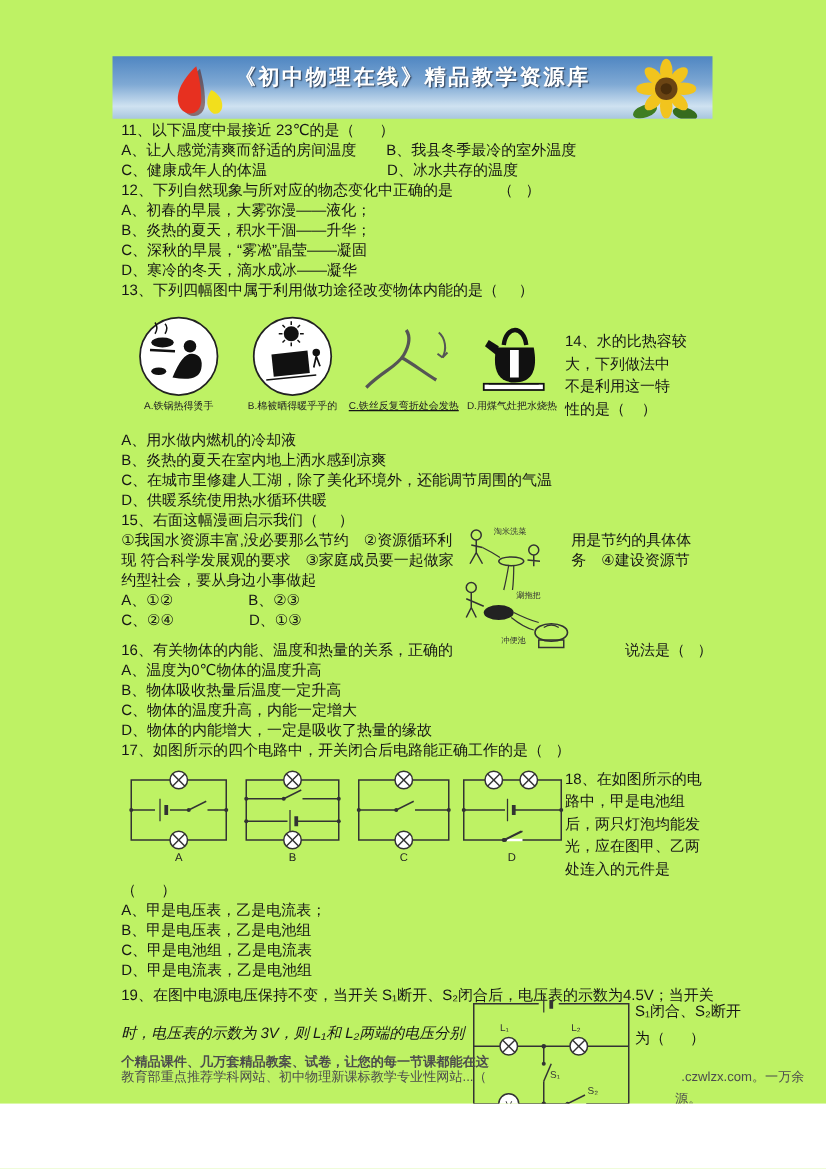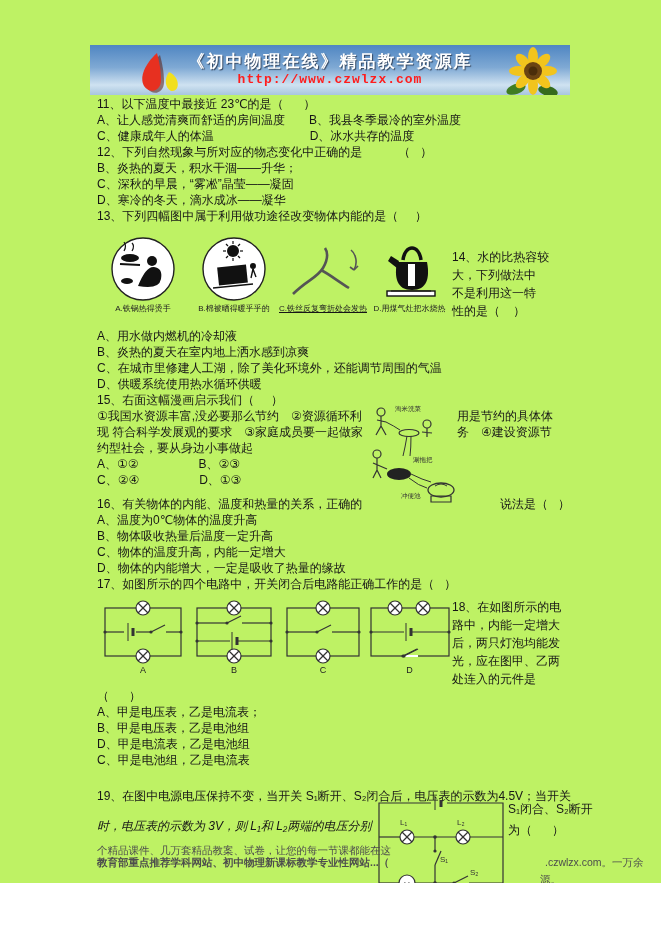--- a/index.html
+++ b/index.html
@@ -61,7 +61,6 @@
       <path d="M41,25 C36,32 37,41 43,44 C49,45 52,38 48,31 C45,27 43,26 41,25 Z" fill="#f2df1c"></path>
     </svg>
     <div class="banner-title">《初中物理在线》精品教学资源库</div>
-    <div class="banner-url">http://www.czwlzx.com</div>
     <svg class="sunflower" width="64" height="50" viewBox="0 0 64 50">
       <ellipse cx="16" cy="44" rx="10" ry="5" fill="#3f7d22" transform="rotate(-20 16 44)"></ellipse>
       <ellipse cx="48" cy="46" rx="10" ry="5" fill="#356c1d" transform="rotate(15 48 46)"></ellipse>

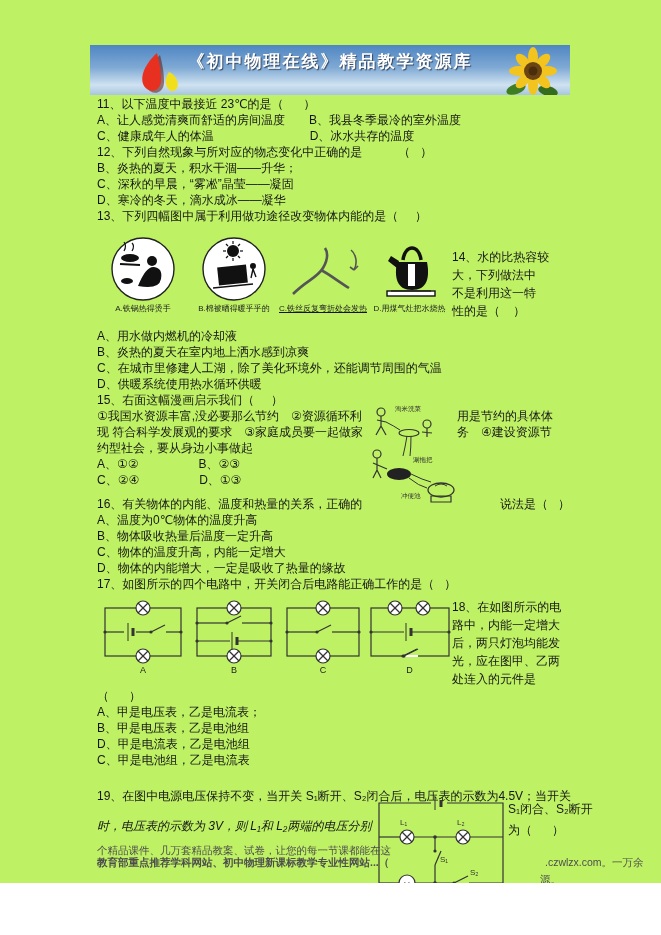--- a/index.html
+++ b/index.html
@@ -89,6 +89,7 @@
 
     <div>
       <div class="ln">12、下列自然现象与所对应的物态变化中正确的是　　　（   ）</div>
+      <div class="ln">A、初春的早晨，大雾弥漫——液化；</div>
       <div class="ln">B、炎热的夏天，积水干涸——升华；</div>
       <div class="ln">C、深秋的早晨，“雾凇”晶莹——凝固</div>
       <div class="ln">D、寒冷的冬天，滴水成冰——凝华</div>

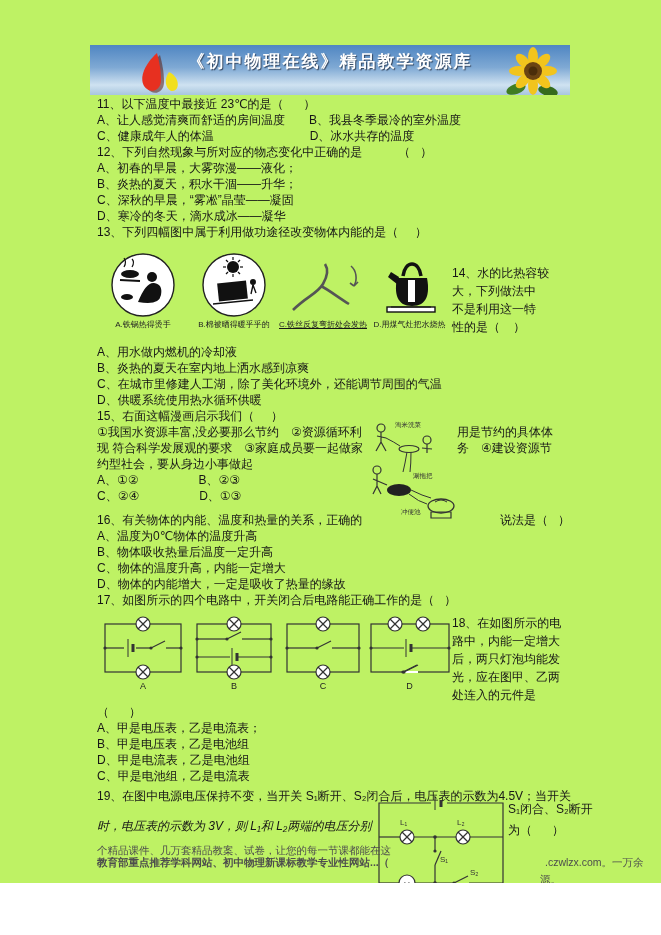--- a/index.html
+++ b/index.html
@@ -347,7 +347,7 @@
       </div>
       <div class="q18col">
         <div class="ln">18、在如图所示的电</div>
-        <div class="ln">路中，内能一定增大</div>
+        <div class="ln">路中，甲是电池组</div>
         <div class="ln">后，两只灯泡均能发</div>
         <div class="ln">光，应在图甲、乙两</div>
         <div class="ln">处连入的元件是</div>

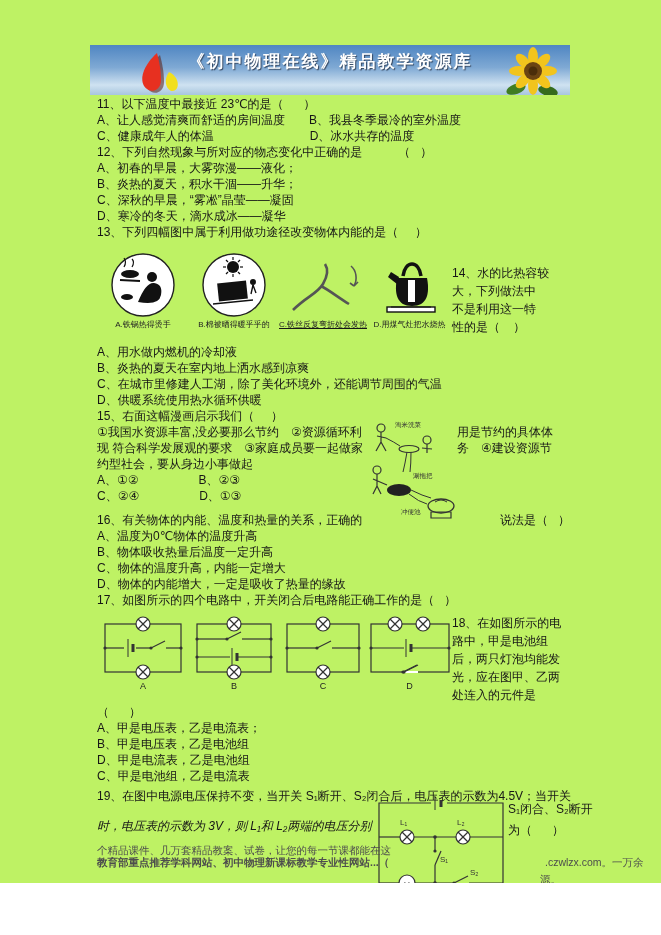--- a/index.html
+++ b/index.html
@@ -358,8 +358,8 @@
       <div class="ln">（      ）</div>
       <div class="ln">A、甲是电压表，乙是电流表；</div>
       <div class="ln">B、甲是电压表，乙是电池组</div>
+      <div class="ln">C、甲是电池组，乙是电流表</div>
       <div class="ln">D、甲是电流表，乙是电池组</div>
-      <div class="ln">C、甲是电池组，乙是电流表</div>
     </div>
   </div>
 

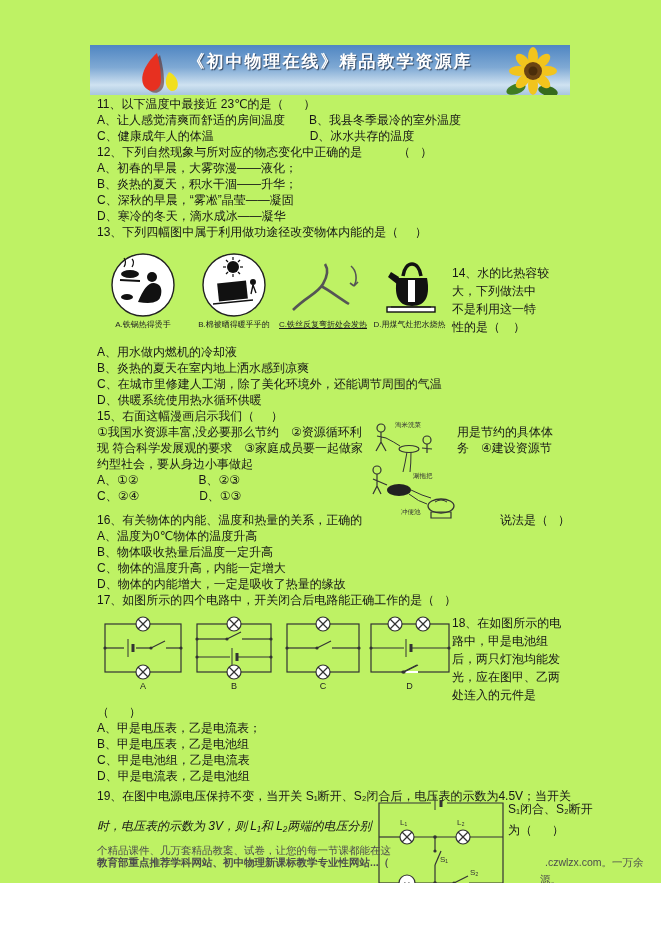--- a/index.html
+++ b/index.html
@@ -416,7 +416,7 @@
 
   <div class="abs ln footer" style="left:97px;top:854px;font-weight:bold;">教育部重点推荐学科网站、初中物理新课标教学专业性网站...（</div>
   <div class="abs ln footer" style="left:509px;top:854px;margin-left:36px;">.czwlzx.com。一万余</div>
-  <div class="abs ln footer" style="left:97px;top:842px;">个精品课件、几万套精品教案、试卷，让您的每一节课都能在这</div>
+  <div class="abs ln footer" style="left:97px;top:842px;font-weight:bold;">个精品课件、几万套精品教案、试卷，让您的每一节课都能在这</div>
   <div class="abs ln footer" style="left:540px;top:871px;">源。</div>
 
 </div>

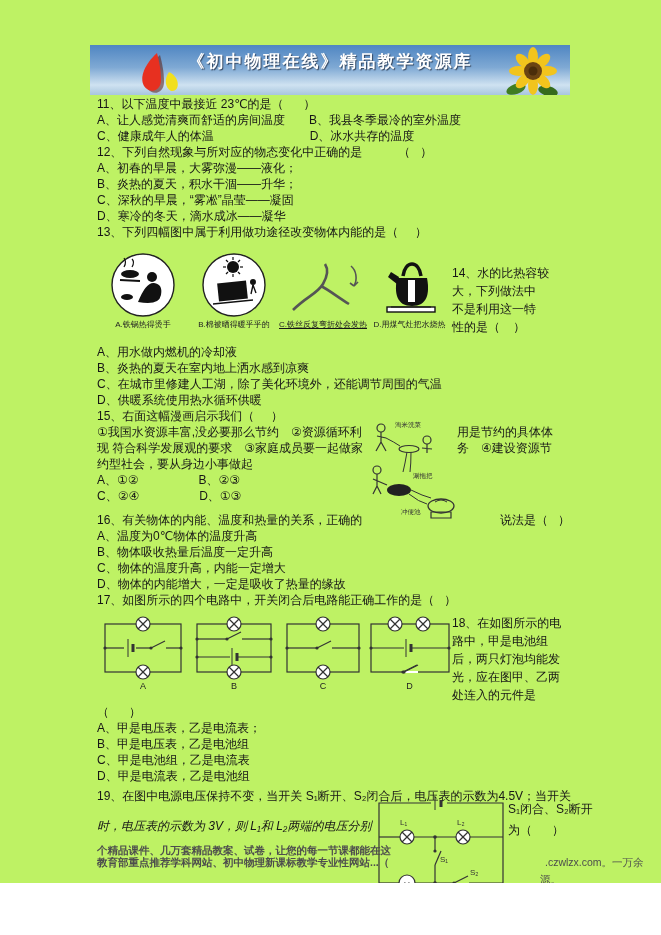--- a/index.html
+++ b/index.html
@@ -414,7 +414,7 @@
     <text x="95" y="78" font-size="8" fill="#333">S₂</text>
   </svg>
 
-  <div class="abs ln footer" style="left:97px;top:854px;font-weight:bold;">教育部重点推荐学科网站、初中物理新课标教学专业性网站...（</div>
+  <div class="abs ln footer" style="left:97px;top:854px;">教育部重点推荐学科网站、初中物理新课标教学专业性网站...（</div>
   <div class="abs ln footer" style="left:509px;top:854px;margin-left:36px;">.czwlzx.com。一万余</div>
   <div class="abs ln footer" style="left:97px;top:842px;font-weight:bold;">个精品课件、几万套精品教案、试卷，让您的每一节课都能在这</div>
   <div class="abs ln footer" style="left:540px;top:871px;">源。</div>

